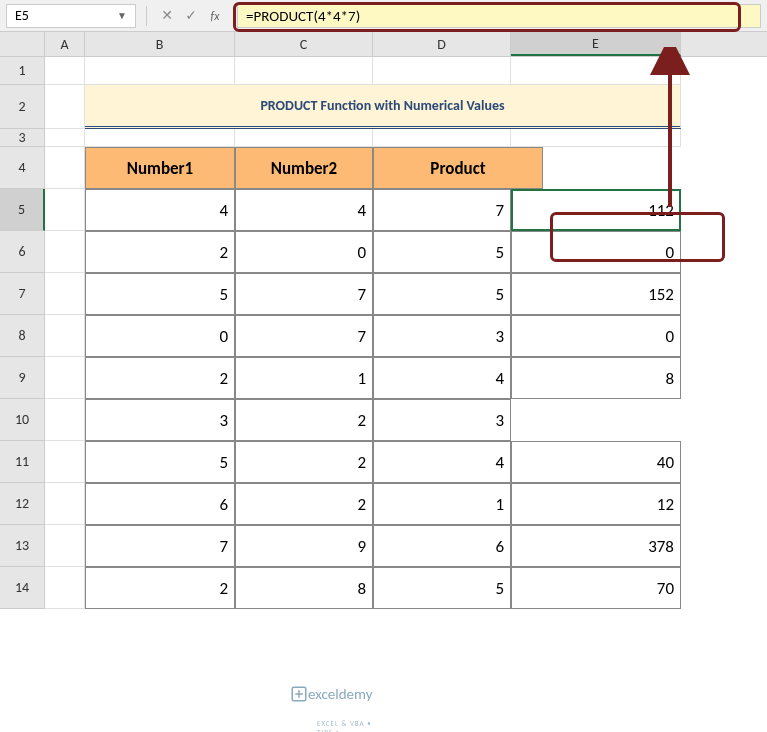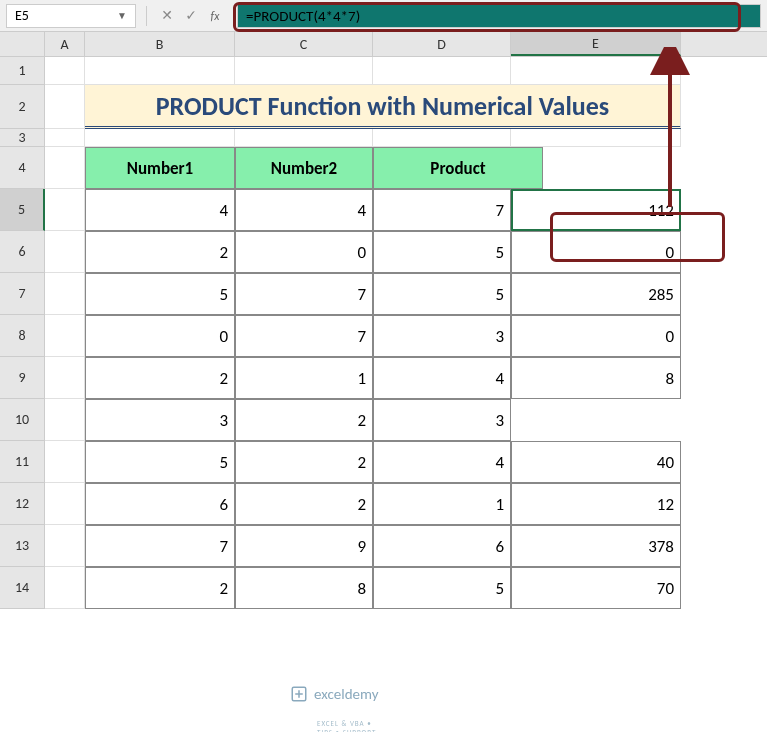--- a/index.html
+++ b/index.html
@@ -12,7 +12,7 @@
     .fb-icon { width: 20px; height: 20px; display:flex; align-items:center; justify-content:center; color:#888; font-size:14px; }
     .fx-icon { font-style: italic; font-size: 12px; color: #666; }
     .formula-input-wrap { flex: 1; margin-left: 8px; position: relative; }
-    .formula-input { width: 100%; height: 24px; background: #0f766e; border: 1px solid #ccc; padding: 2px 8px; font-size: 15px; display:flex; align-items:center; }
+    .formula-input { width: 100%; height: 24px; background: #fef9c3; border: 1px solid #ccc; padding: 2px 8px; font-size: 15px; display:flex; align-items:center; }
     .formula-highlight { position: absolute; top: -2px; left: -4px; right: 20px; height: 30px; border: 3px solid #7a1e1e; border-radius: 6px; pointer-events: none; }
 
     .sheet-area { position: relative; }

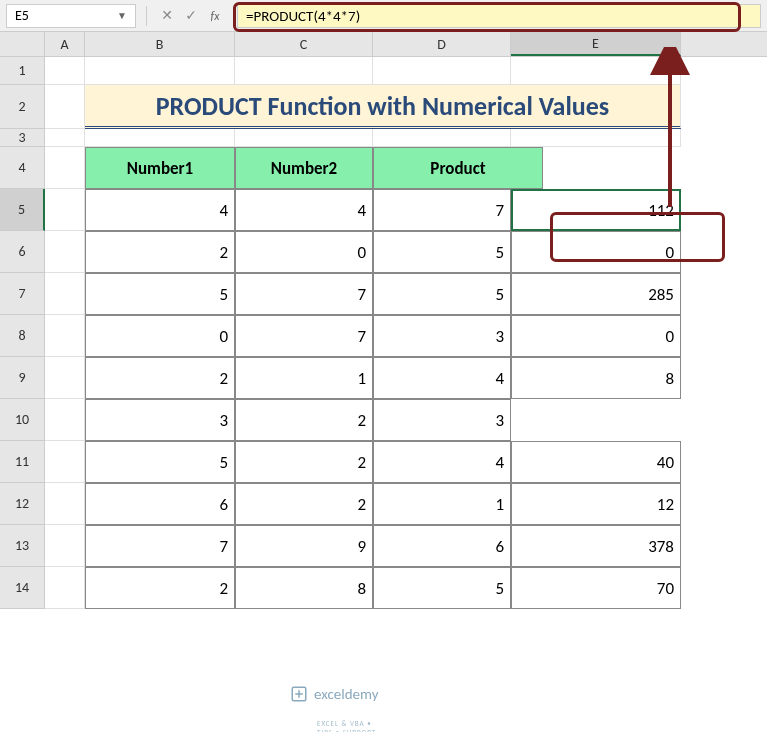--- a/index.html
+++ b/index.html
@@ -37,7 +37,7 @@
     .r4 { height: 42px; }
     .rd { height: 42px; }
 
-    .title-cell { background: #fff4d6; color: #2a4a7a; font-weight: bold; font-size: 26px; justify-content:center; border-bottom: 3px double #2a4a7a; }
+    .title-cell { background: #fff4d6; color: #2a4a7a; font-weight: bold; font-size: 14px; justify-content:center; border-bottom: 3px double #2a4a7a; }
     .header-cell { background: #86efac; font-weight: bold; font-size: 17px; justify-content:center; border: 1px solid #888 !important; }
     .data-cell { justify-content: flex-end; font-size: 17px; border: 1px solid #888 !important; background:#fff; }
     .blank-A { background:#fff; }

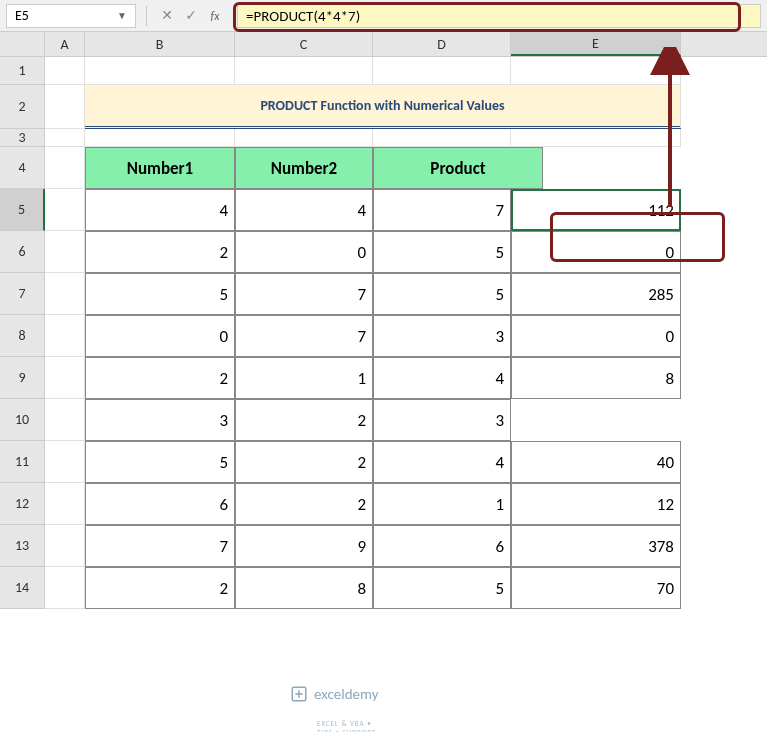--- a/index.html
+++ b/index.html
@@ -38,7 +38,7 @@
     .rd { height: 42px; }
 
     .title-cell { background: #fff4d6; color: #2a4a7a; font-weight: bold; font-size: 14px; justify-content:center; border-bottom: 3px double #2a4a7a; }
-    .header-cell { background: #86efac; font-weight: bold; font-size: 17px; justify-content:center; border: 1px solid #888 !important; }
+    .header-cell { background: #fdba74; font-weight: bold; font-size: 17px; justify-content:center; border: 1px solid #888 !important; }
     .data-cell { justify-content: flex-end; font-size: 17px; border: 1px solid #888 !important; background:#fff; }
     .blank-A { background:#fff; }
 

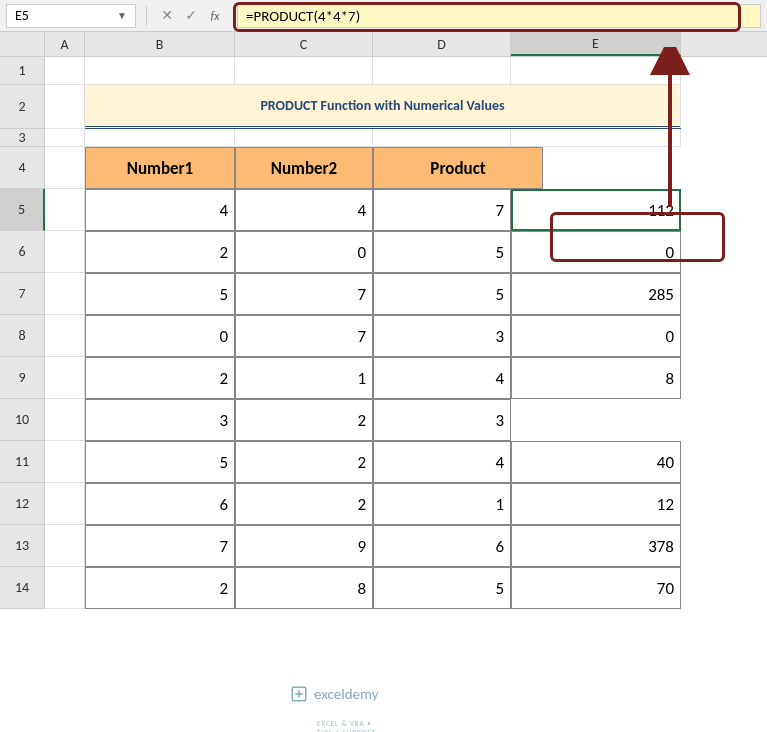--- a/index.html
+++ b/index.html
@@ -137,7 +137,7 @@
       <div class="cell data-cell col-B rd">5</div>
       <div class="cell data-cell col-C rd">7</div>
       <div class="cell data-cell col-D rd">5</div>
-      <div class="cell data-cell col-E rd">285</div>
+      <div class="cell data-cell col-E rd">152</div>
     </div>
     <div class="row">
       <div class="row-h rd">8</div>

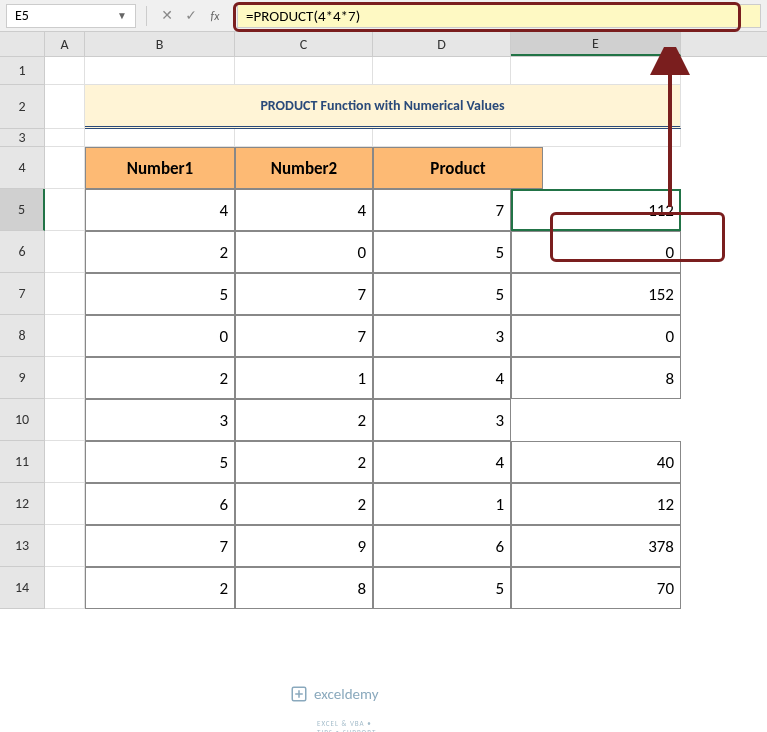--- a/index.html
+++ b/index.html
@@ -45,7 +45,7 @@
     .cell-highlight { position: absolute; border: 3px solid #7a1e1e; border-radius: 6px; pointer-events: none; }
     .arrow-svg { position: absolute; pointer-events: none; }
 
-    .watermark { position: absolute; left: 290px; top: 685px; display:flex; gap:6px; color:#8aa9bd; font-size:15px; }
+    .watermark { position: absolute; left: 290px; top: 685px; display:flex; color:#8aa9bd; font-size:15px; }
     .wm-icon { width:18px; height:18px; }
     .wm-sub { font-size: 7px; letter-spacing: 1px; color:#a5bdcb; position:absolute; top:34px; left:27px; }
   </style>

